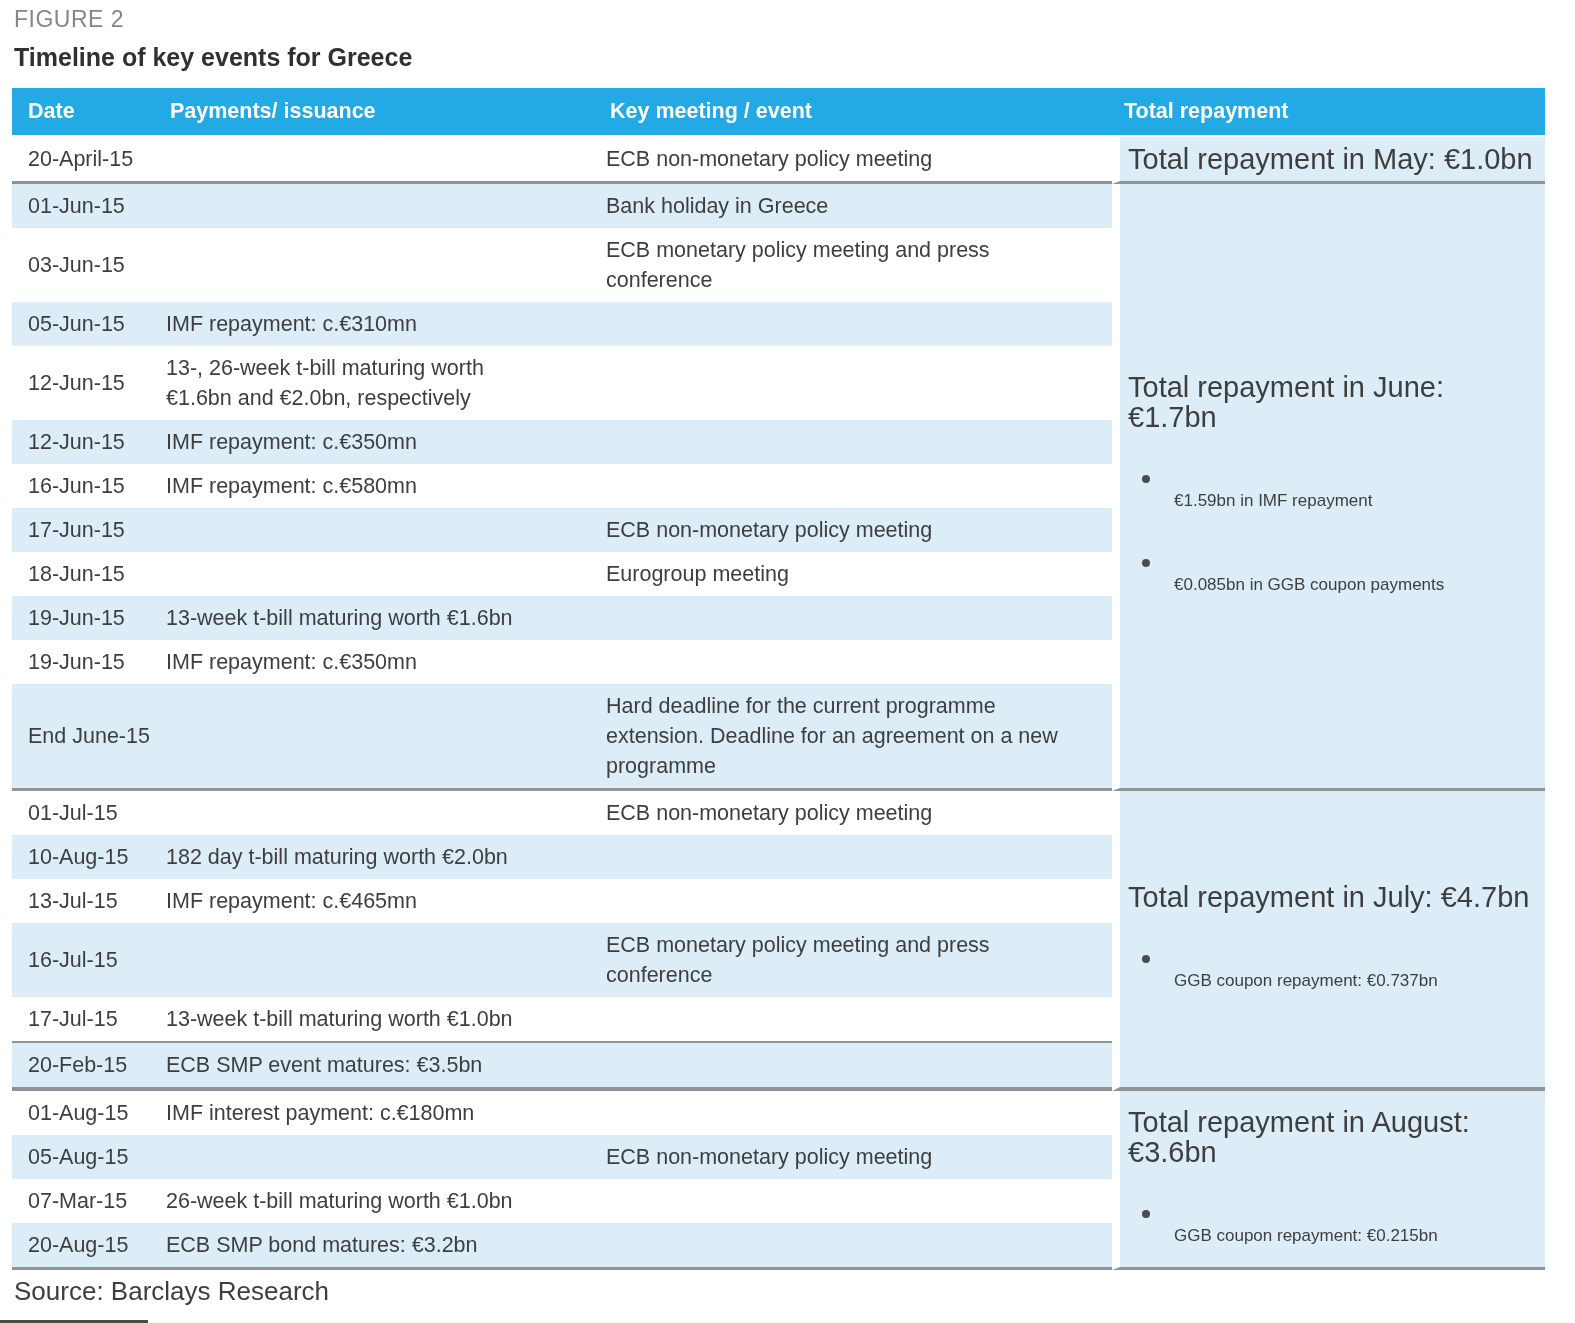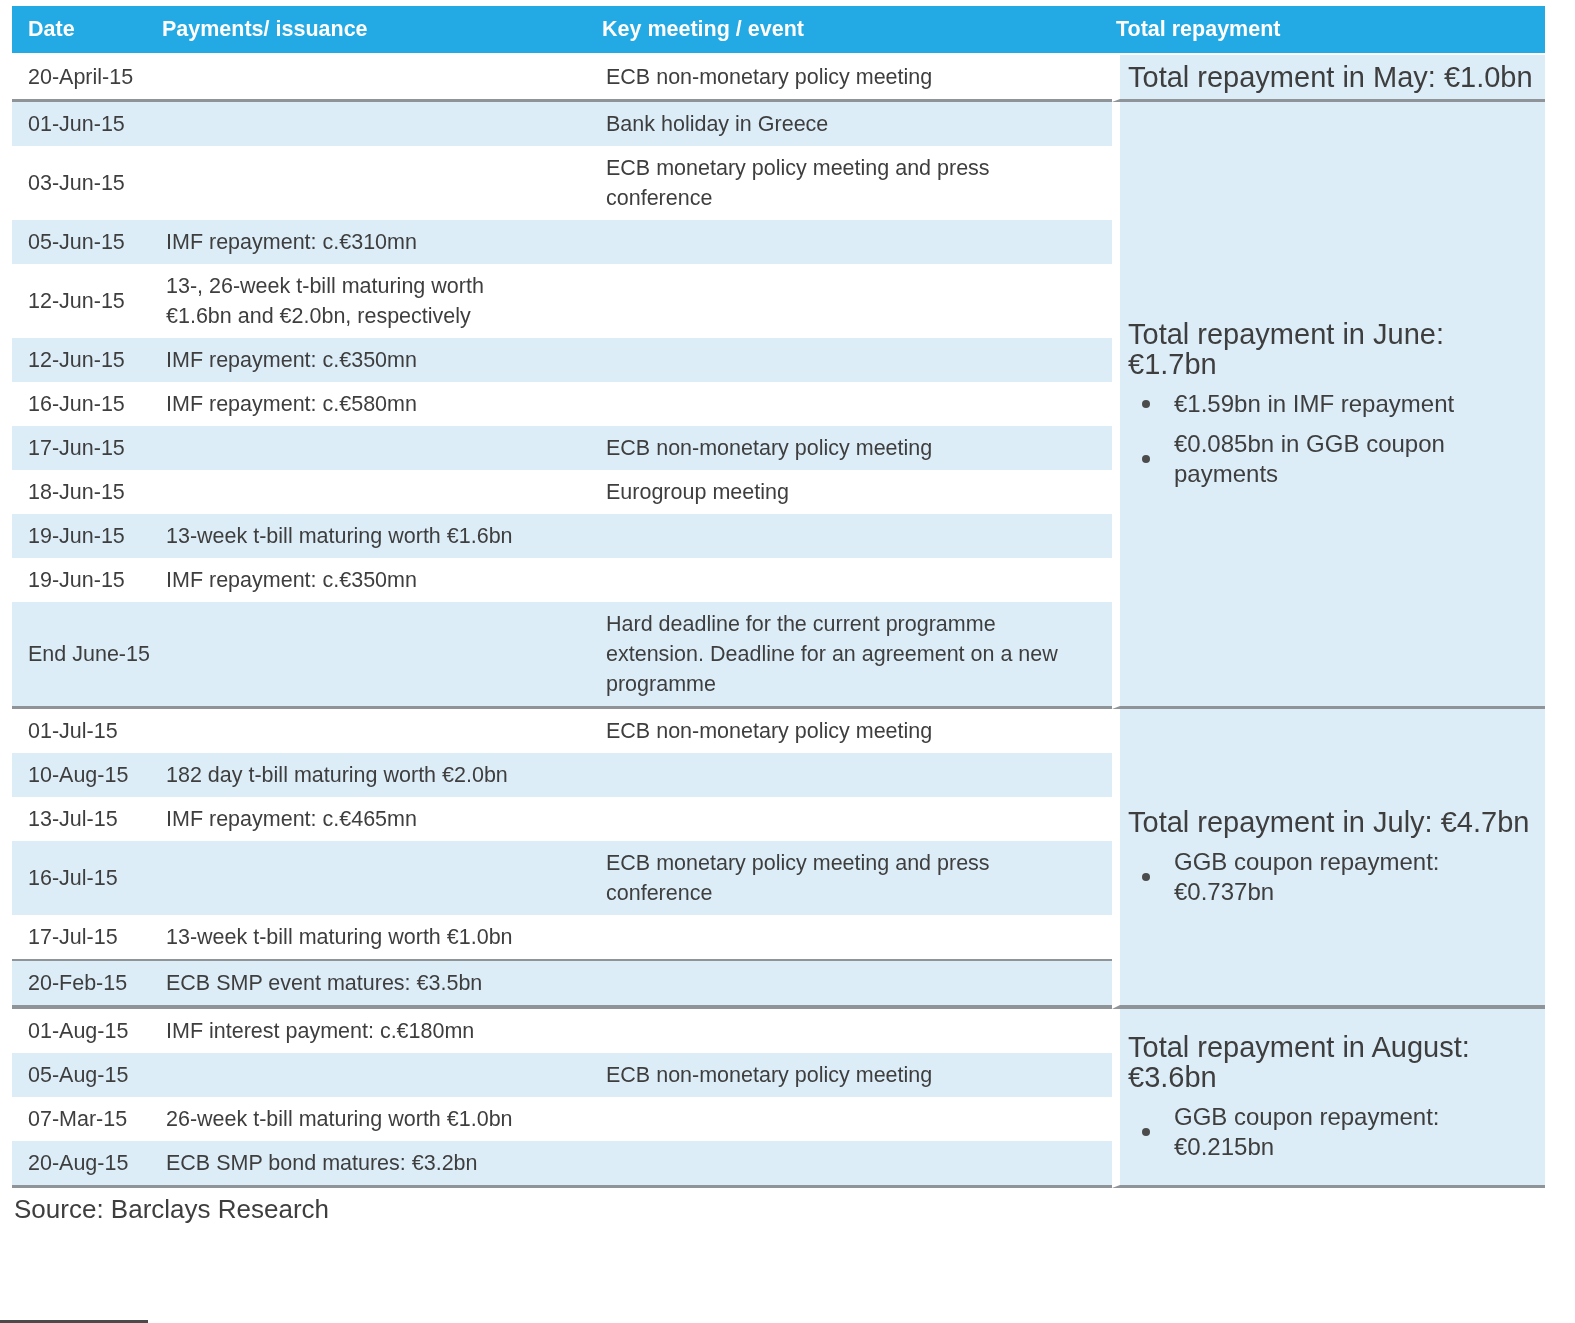--- a/index.html
+++ b/index.html
@@ -87,6 +87,7 @@
 <body>
 
 <div class="page">
+  <div class="figure-label">FIGURE 2</div>
 
   <table class="timeline">
     <colgroup>

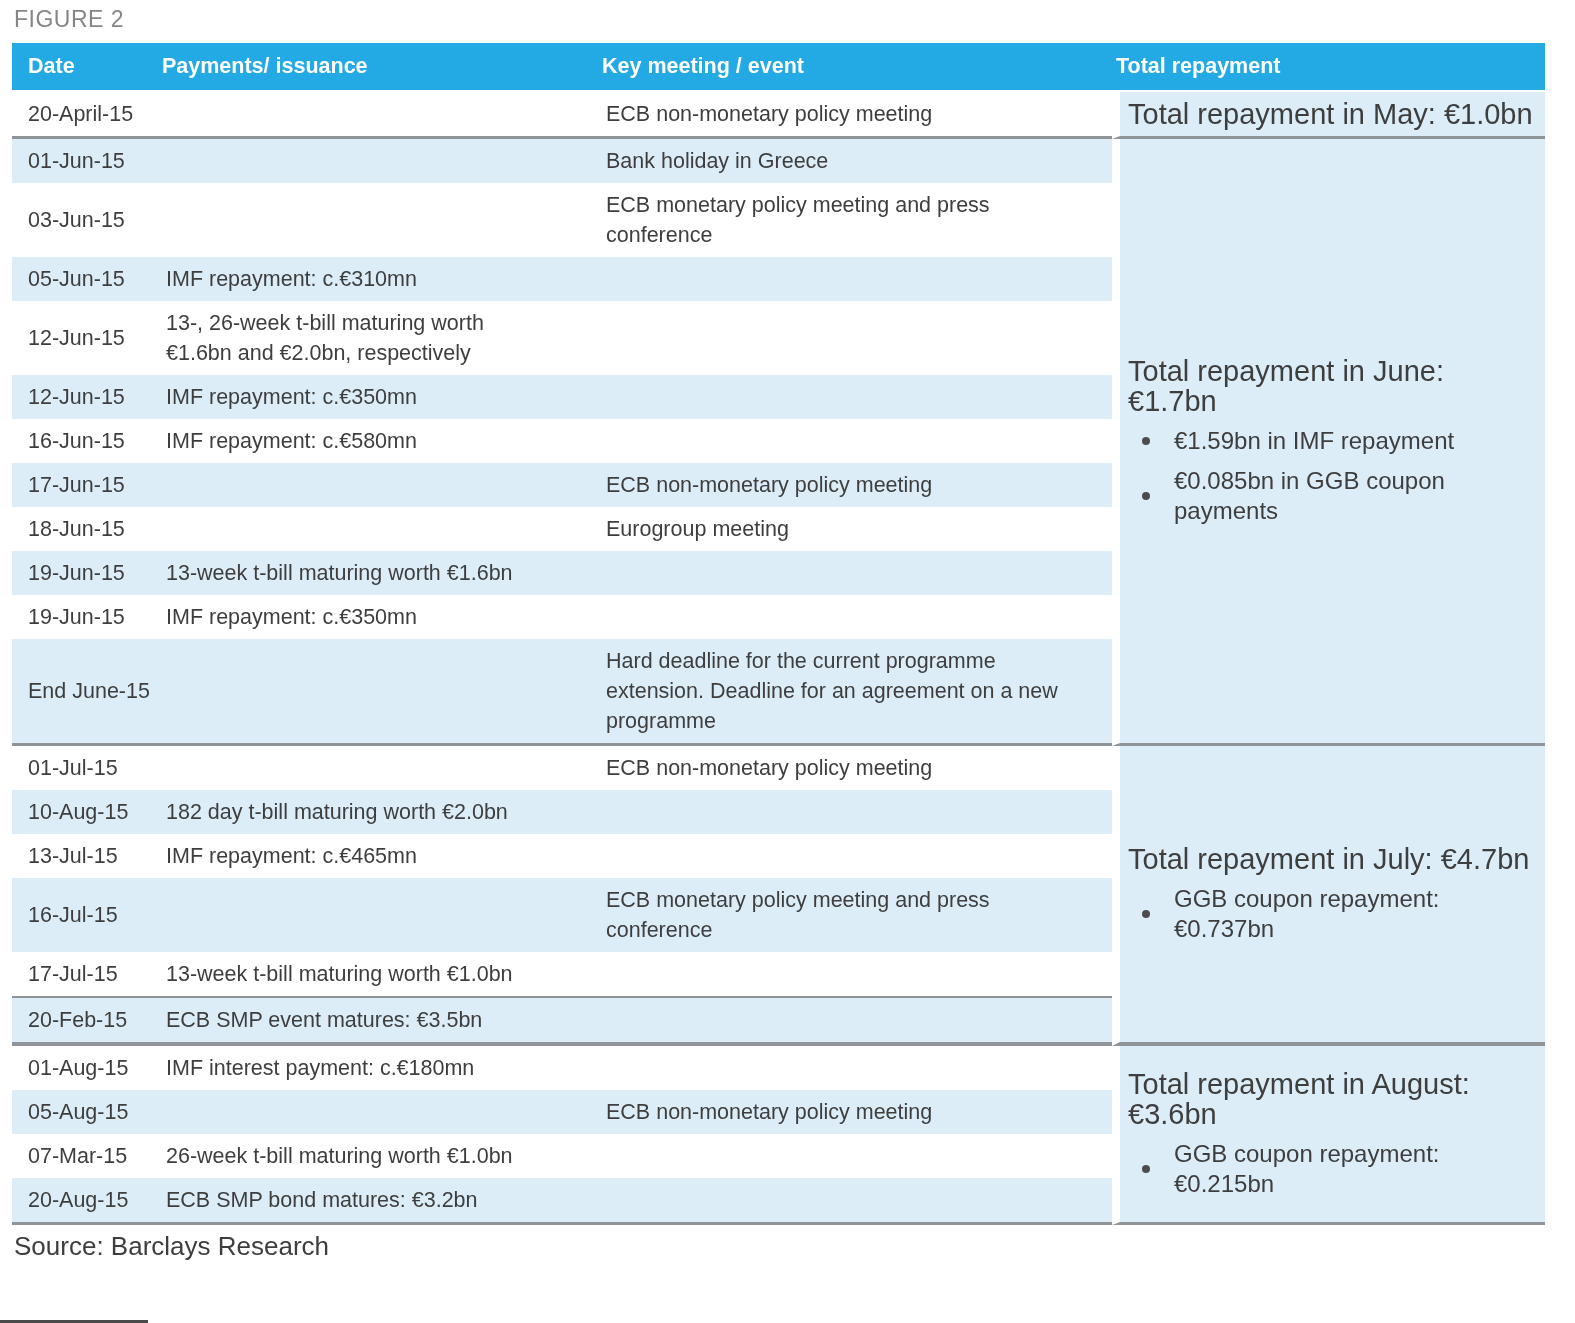--- a/index.html
+++ b/index.html
@@ -88,6 +88,7 @@
 
 <div class="page">
   <div class="figure-label">FIGURE 2</div>
+  <div class="figure-title">Timeline of key events for Greece</div>
 
   <table class="timeline">
     <colgroup>

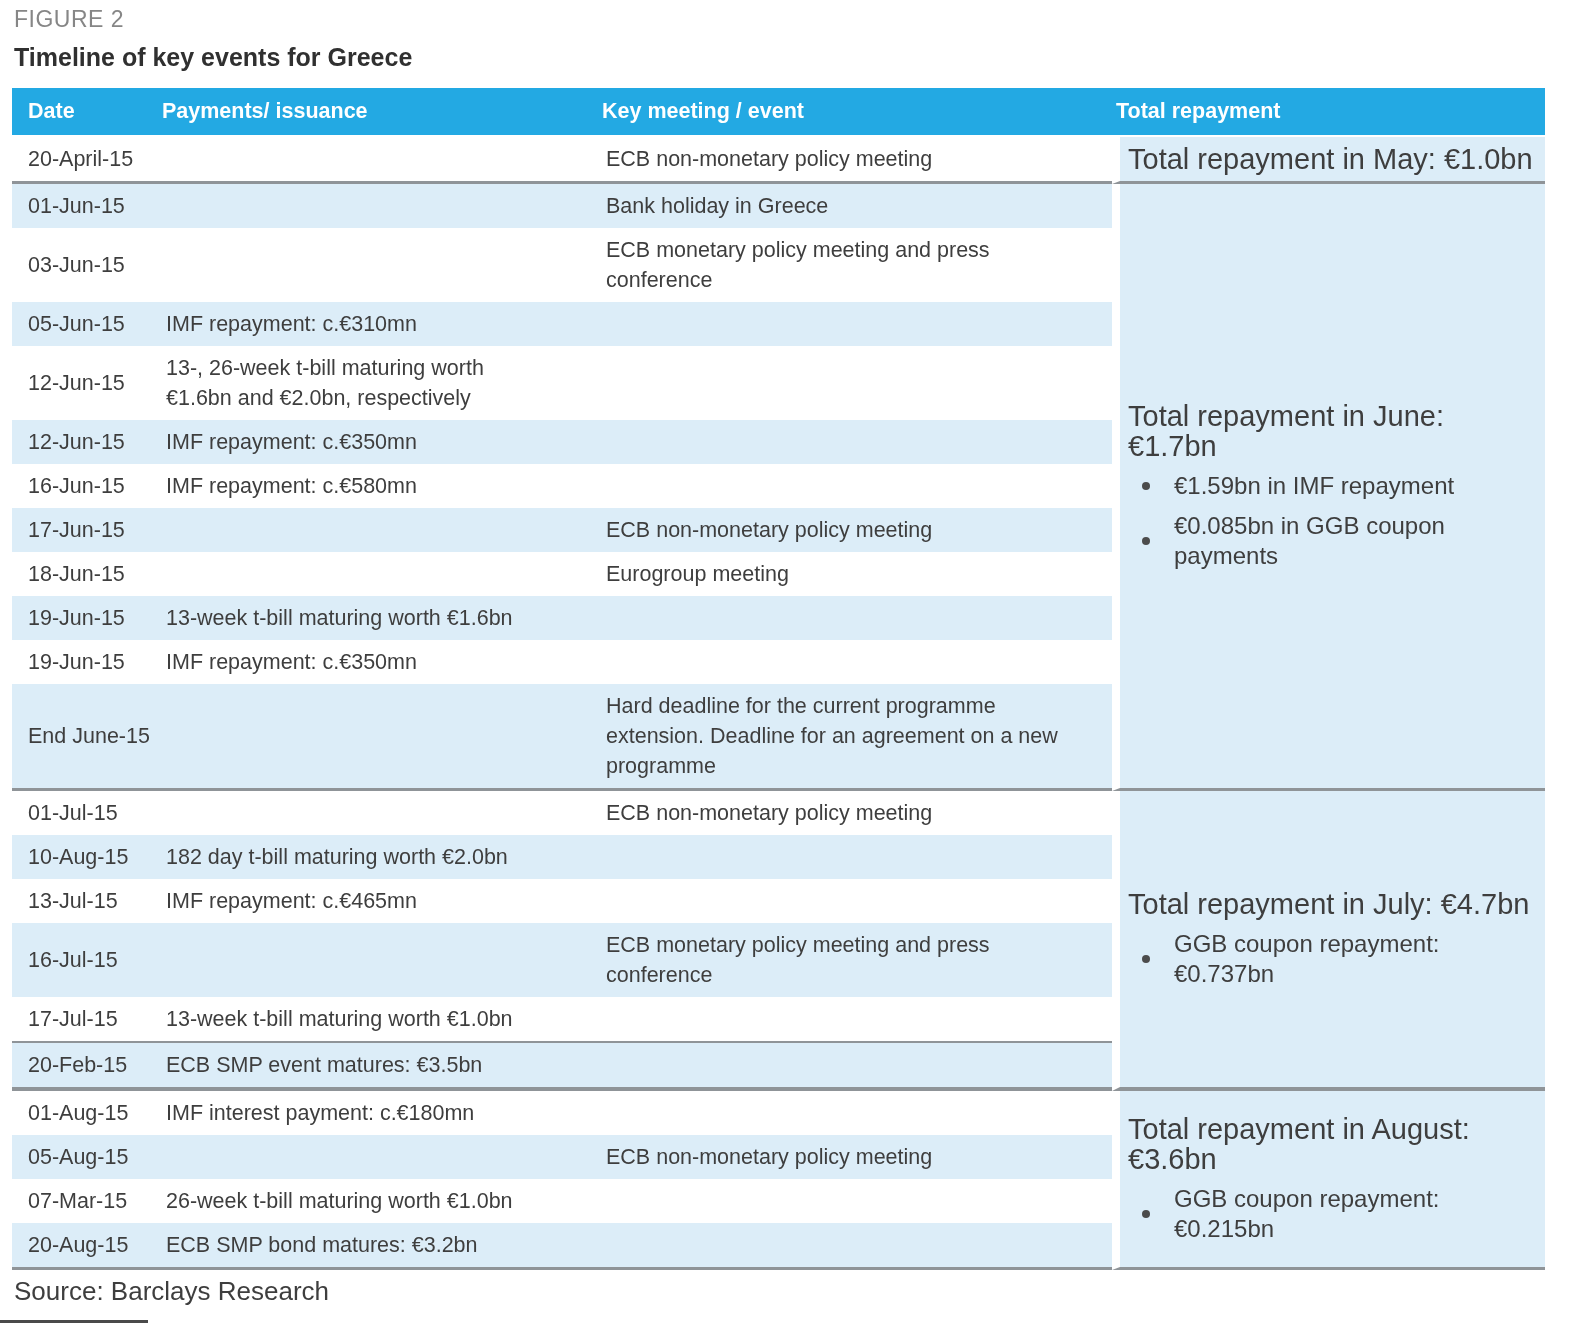--- a/index.html
+++ b/index.html
@@ -41,7 +41,7 @@
     color:#ffffff;
     font-size:21.5px; line-height:25px;
     font-weight:bold; text-align:left;
-    padding:11px 4px;
+    padding:11px 12px;
     border-bottom:2px solid #ffffff;
     margin-top:47px;
   }

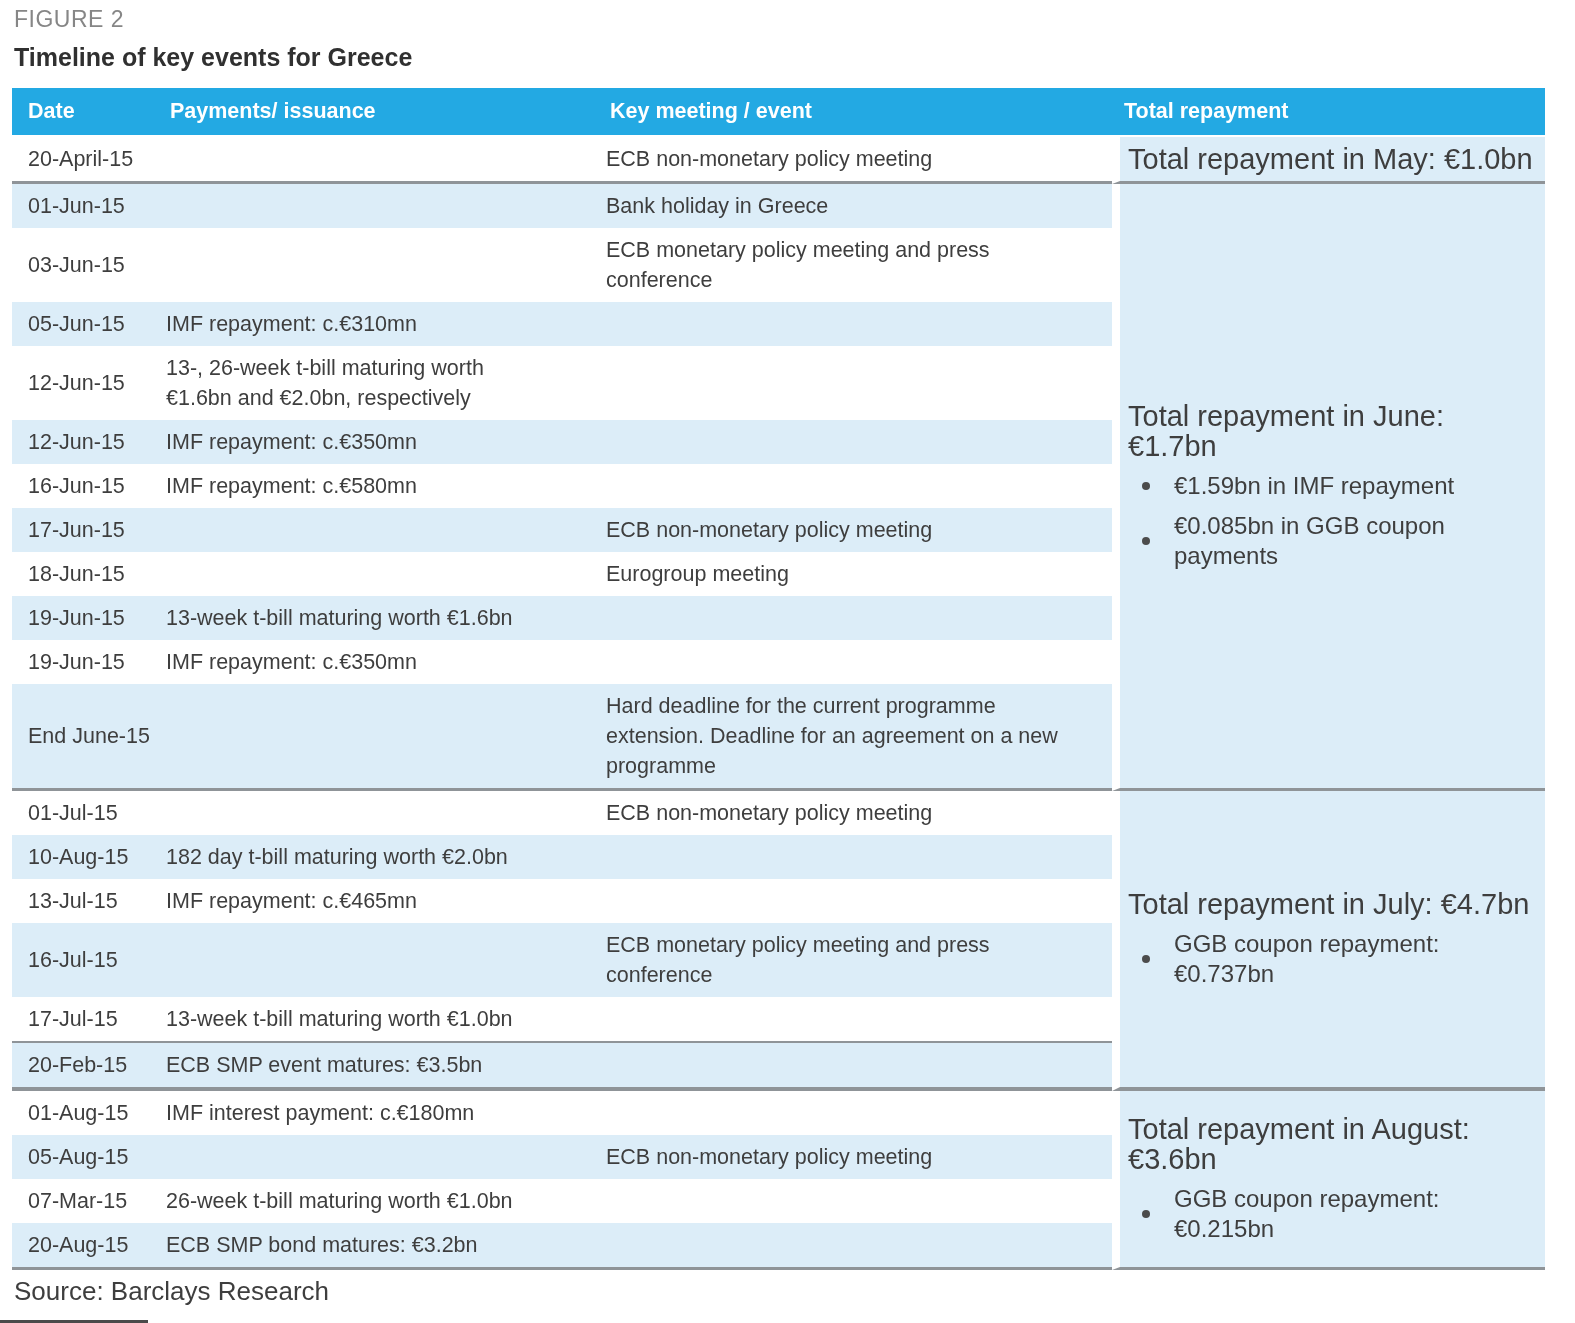--- a/index.html
+++ b/index.html
@@ -72,7 +72,7 @@
     background:#4c4c4c; align-self:center;
     margin:0 24px 0 14px;
   }
-  .bullet-text{ font-size:24px; line-height:30px; }
+  .bullet-text{ font-size:17px; line-height:30px;margin-top:44px; }
   .source{
     font-size:26px; line-height:24px;
     color:var(--text);

